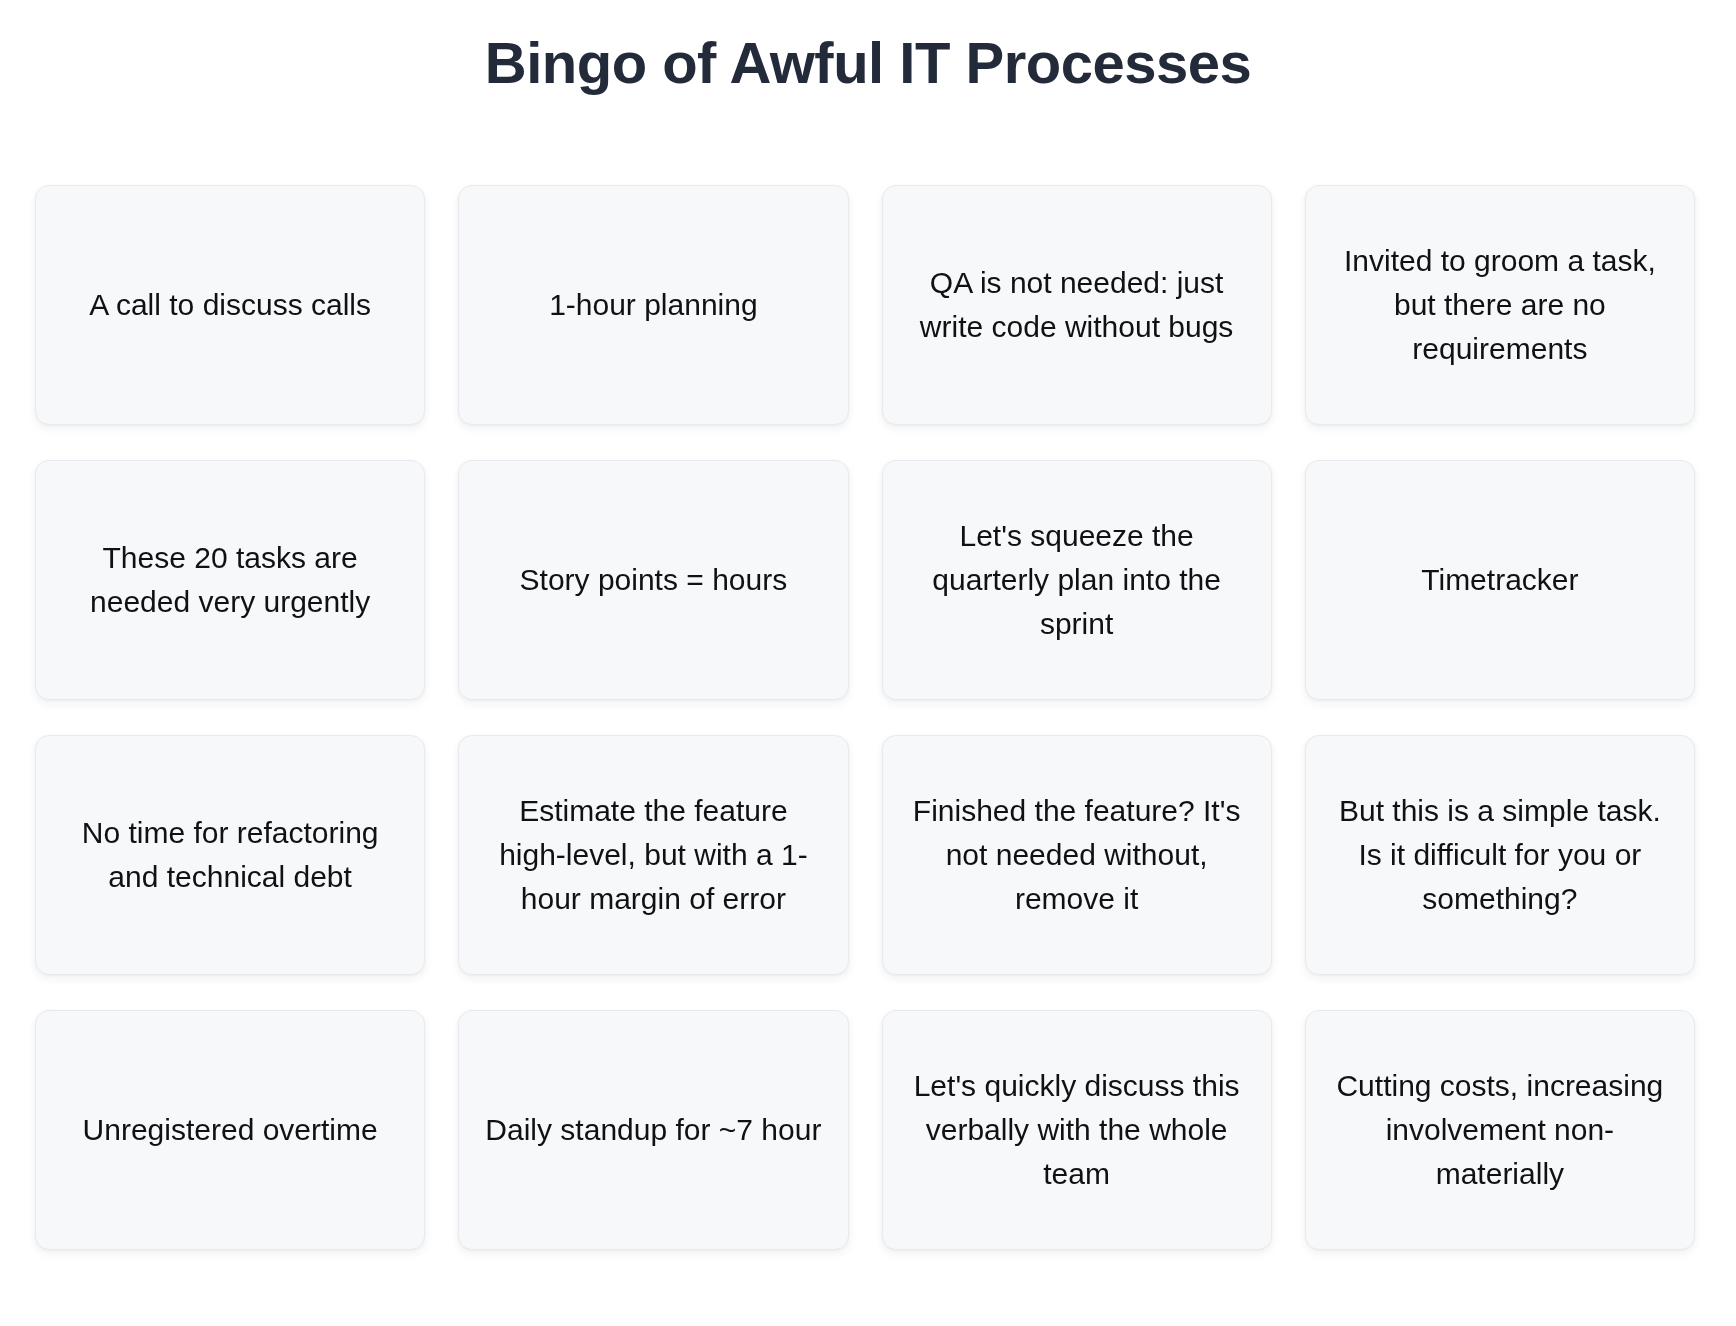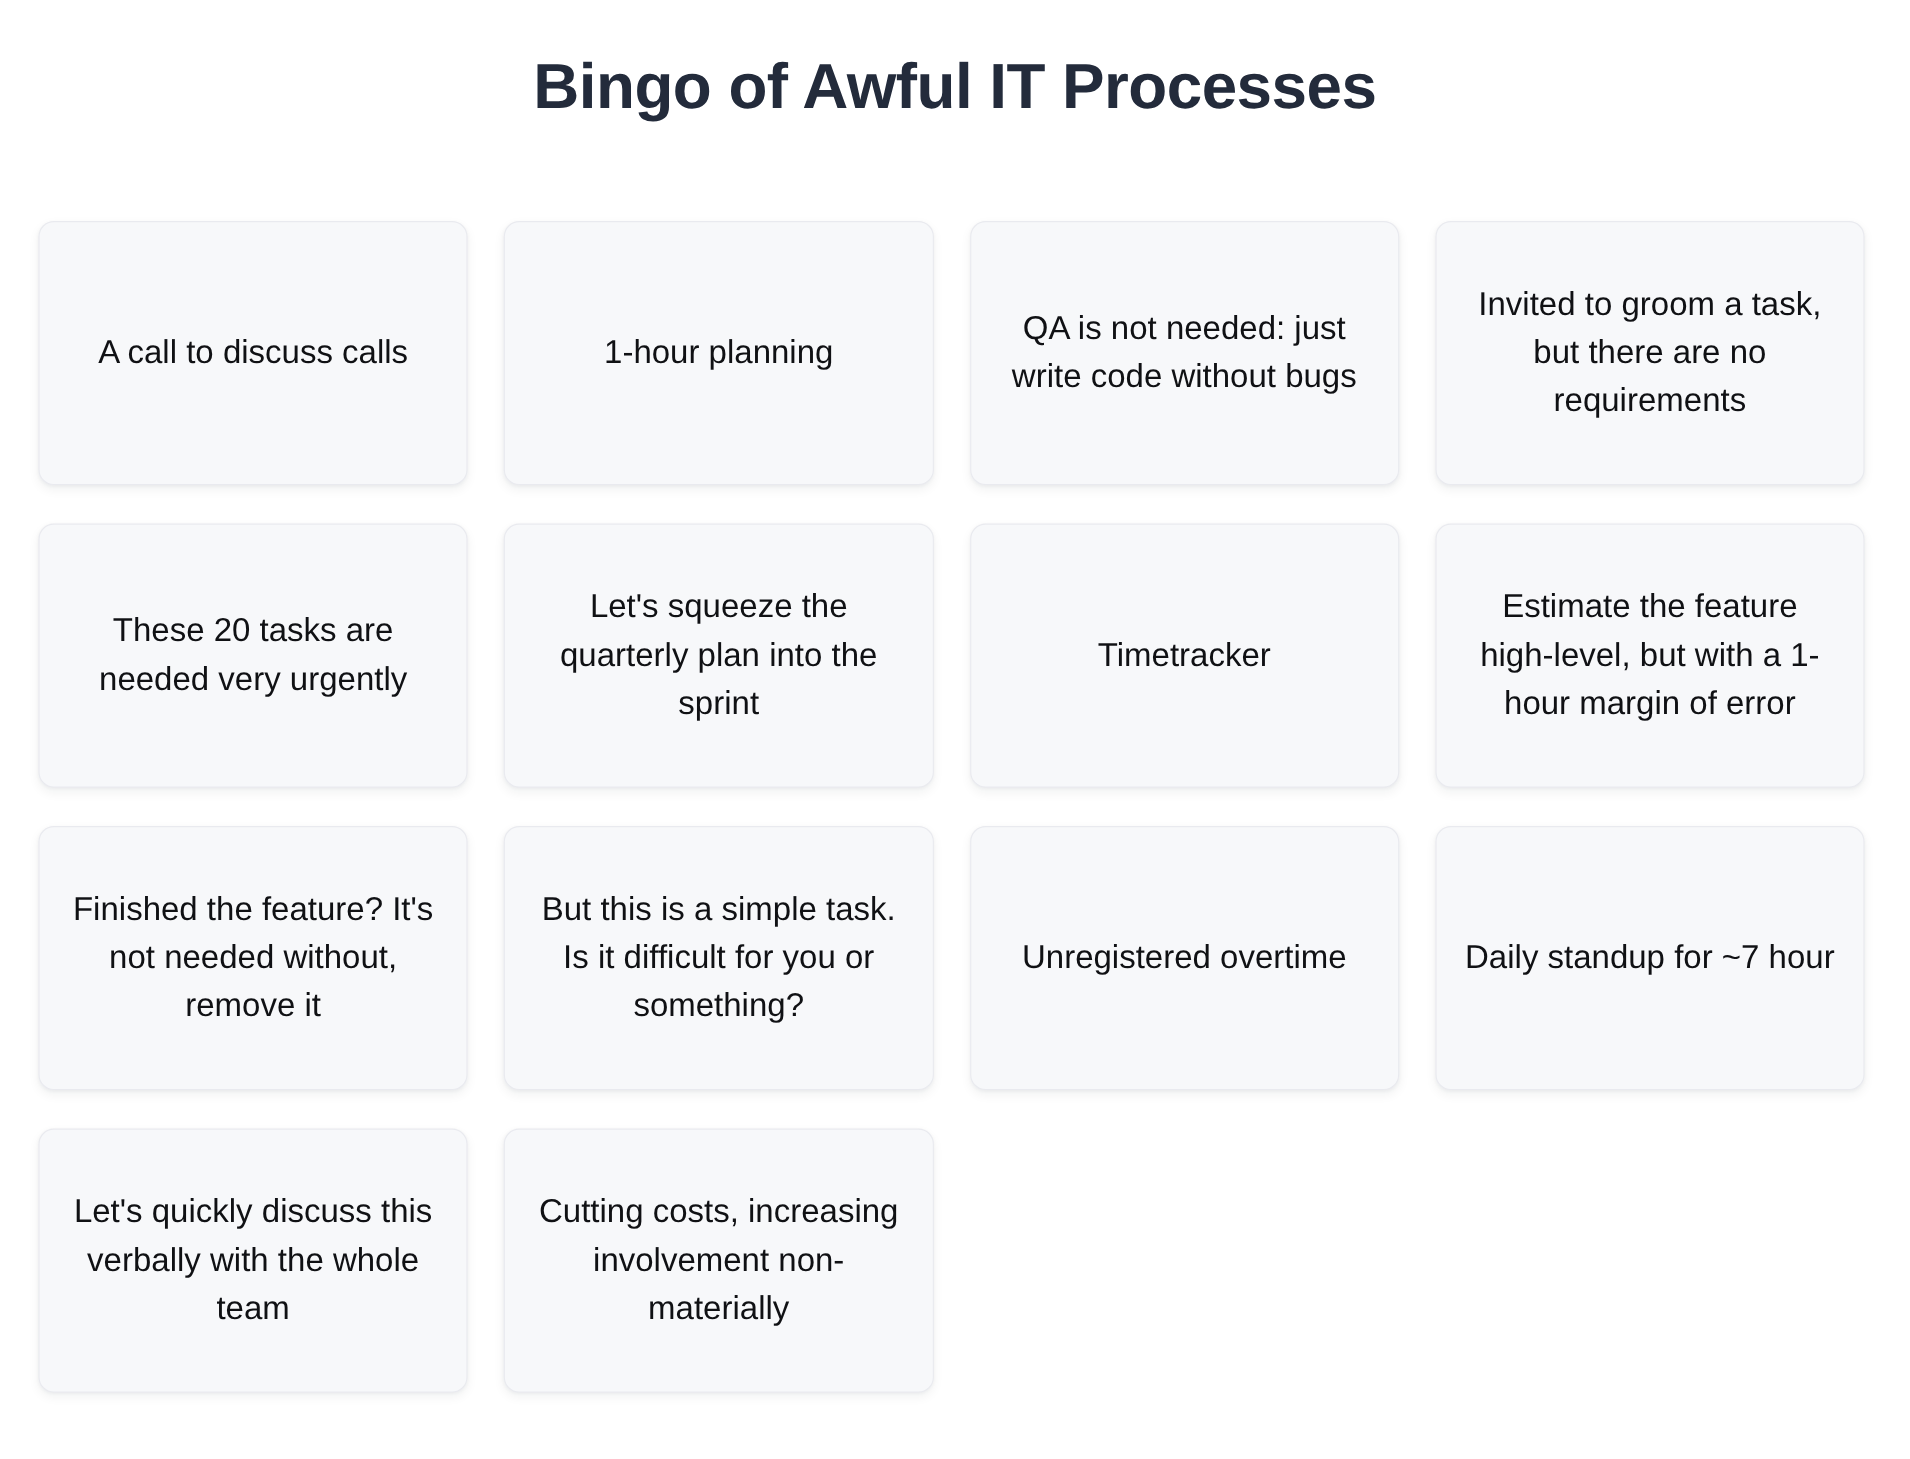--- a/index.html
+++ b/index.html
@@ -24,7 +24,7 @@
   }
 
   .page-title {
-    margin: 16px;
+    margin: 0;
     padding-top: 30px;
     text-align: center;
     font-size: 58px;

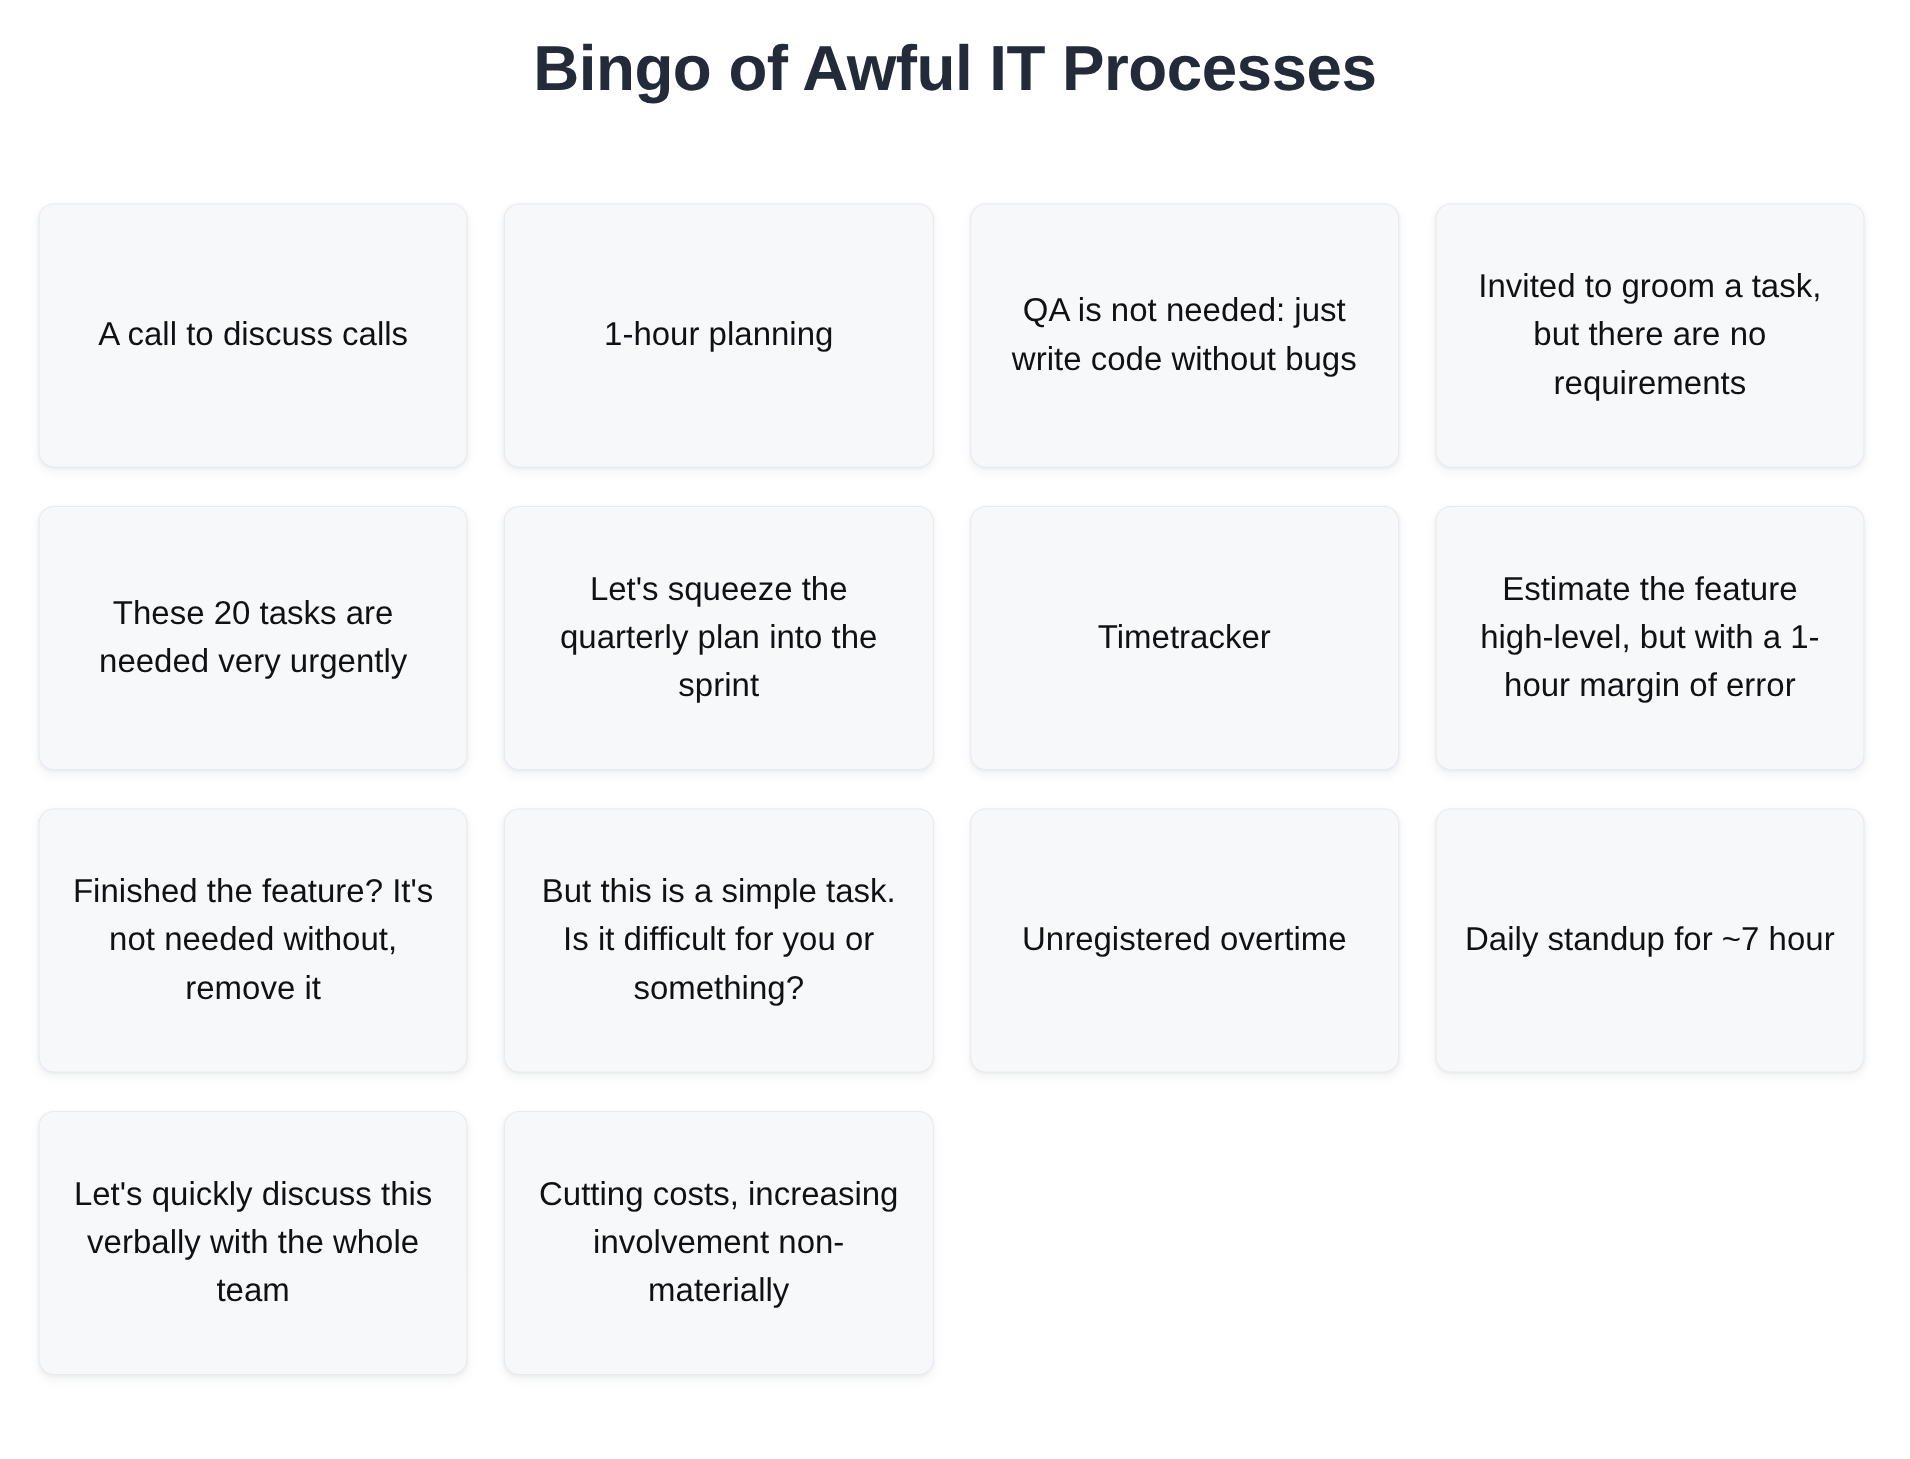--- a/index.html
+++ b/index.html
@@ -101,6 +101,9 @@
       <span class="bingo-cell-text">These 20 tasks are needed very urgently</span>
     </div>
 
+    <div class="bingo-cell">
+      <span class="bingo-cell-text">Story points = hours</span>
+    </div>
 
     <div class="bingo-cell">
       <span class="bingo-cell-text">Let's squeeze the quarterly plan into the sprint</span>

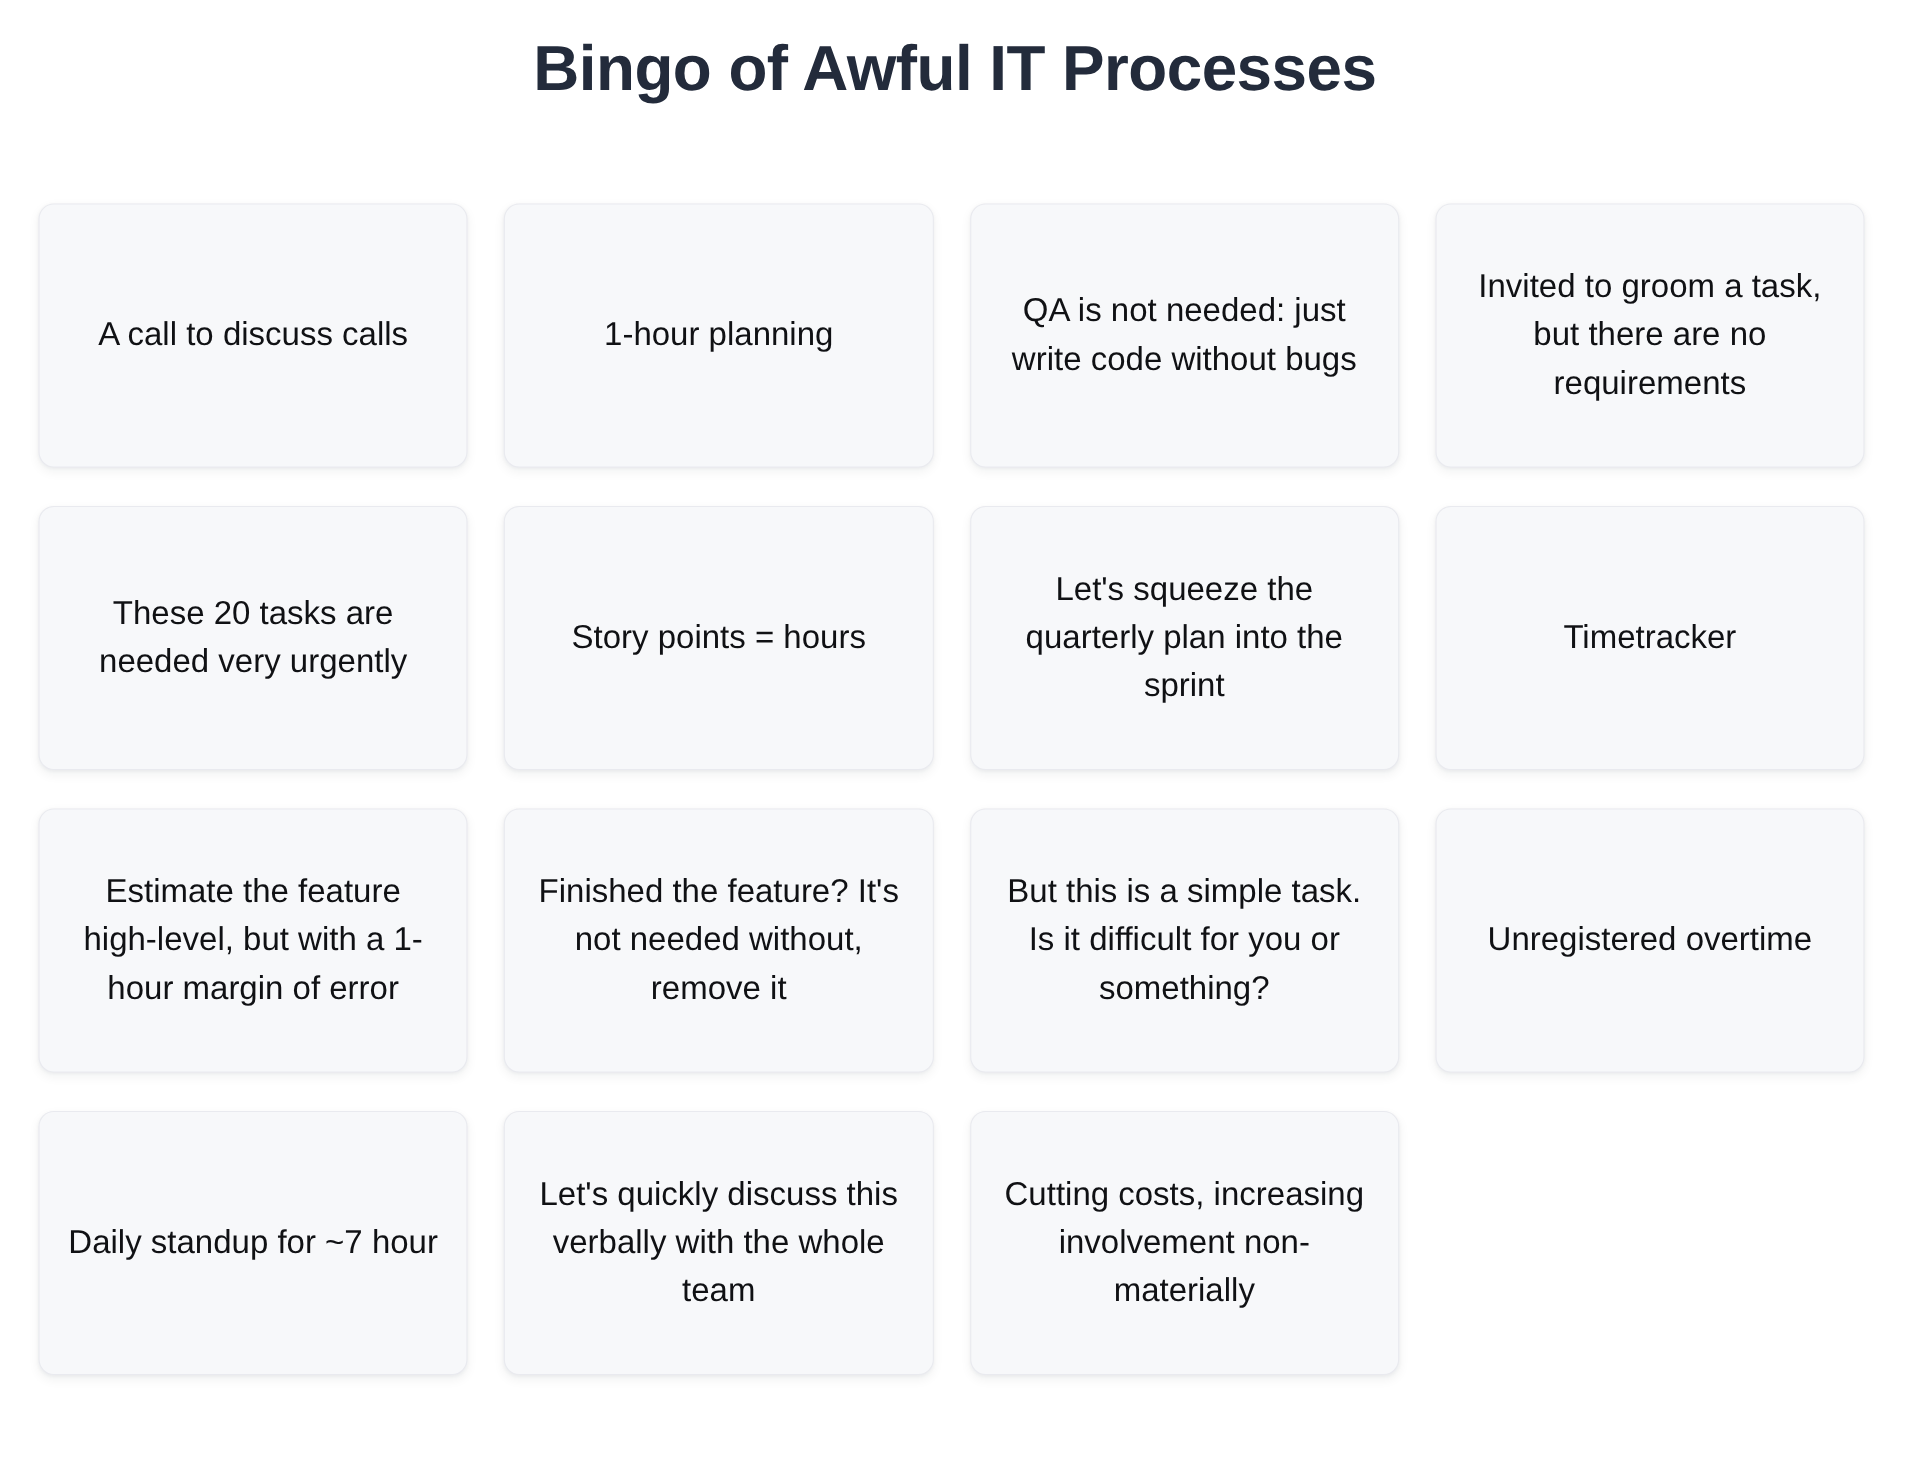--- a/index.html
+++ b/index.html
@@ -113,6 +113,9 @@
       <span class="bingo-cell-text">Timetracker</span>
     </div>
 
+    <div class="bingo-cell">
+      <span class="bingo-cell-text">No time for refactoring and technical debt</span>
+    </div>
 
     <div class="bingo-cell">
       <span class="bingo-cell-text">Estimate the feature high-level, but with a 1-hour margin of error</span>

